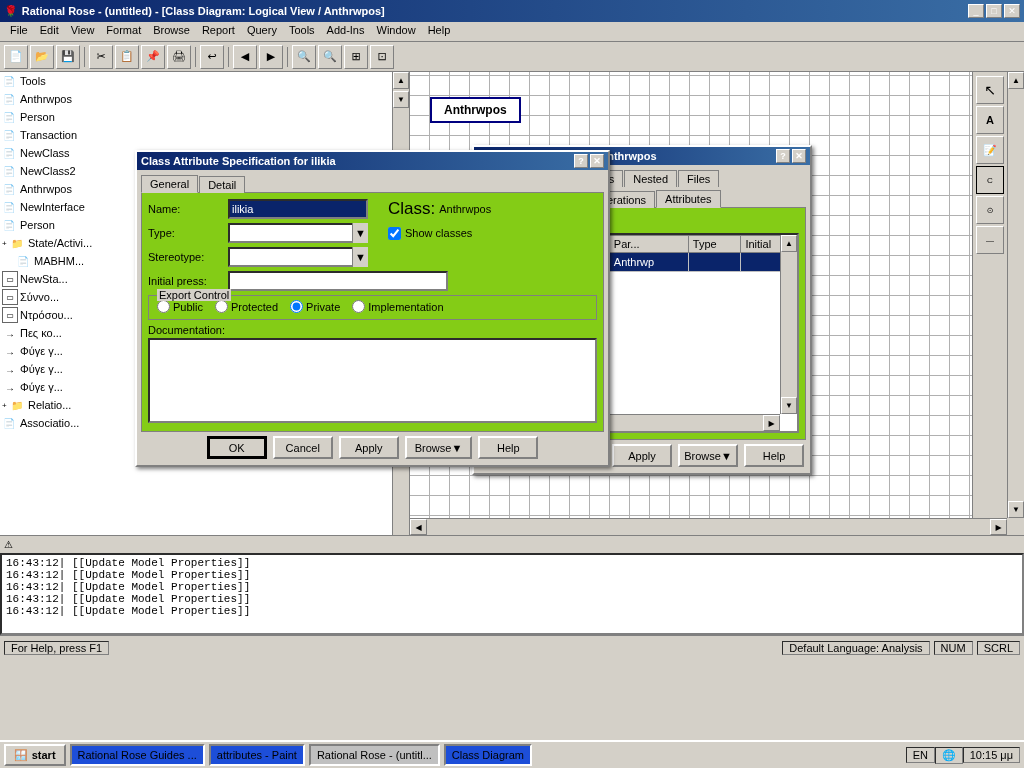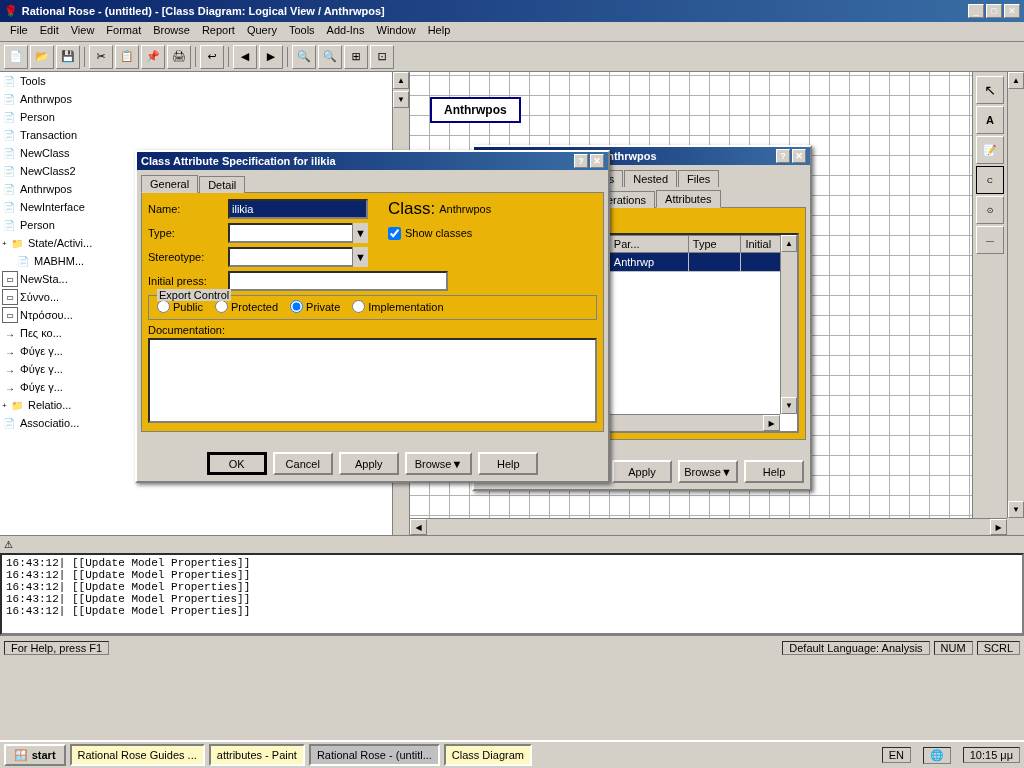--- a/index.html
+++ b/index.html
@@ -41,7 +41,7 @@
     .tab-row { display: flex; align-items: flex-end; padding: 4px 4px 0; gap: 1px; }
     .tab { padding: 2px 8px; font-size: 11px; background: #d4d0c8; border: 1px solid #808080; border-bottom: none; cursor: pointer; position: relative; top: 1px; }
     .tab.active { background: #d4d0c8; border-bottom: 1px solid #d4d0c8; z-index: 1; font-weight: normal; }
-    .tab-content { border: 1px solid #808080; background: #eab308; padding: 6px; margin: 0 4px 16px; }
+    .tab-content { border: 1px solid #808080; background: #84cc16; padding: 6px; margin: 0 4px 0; }
     
     
     .form-row { display: flex; align-items: center; margin-bottom: 4px; }

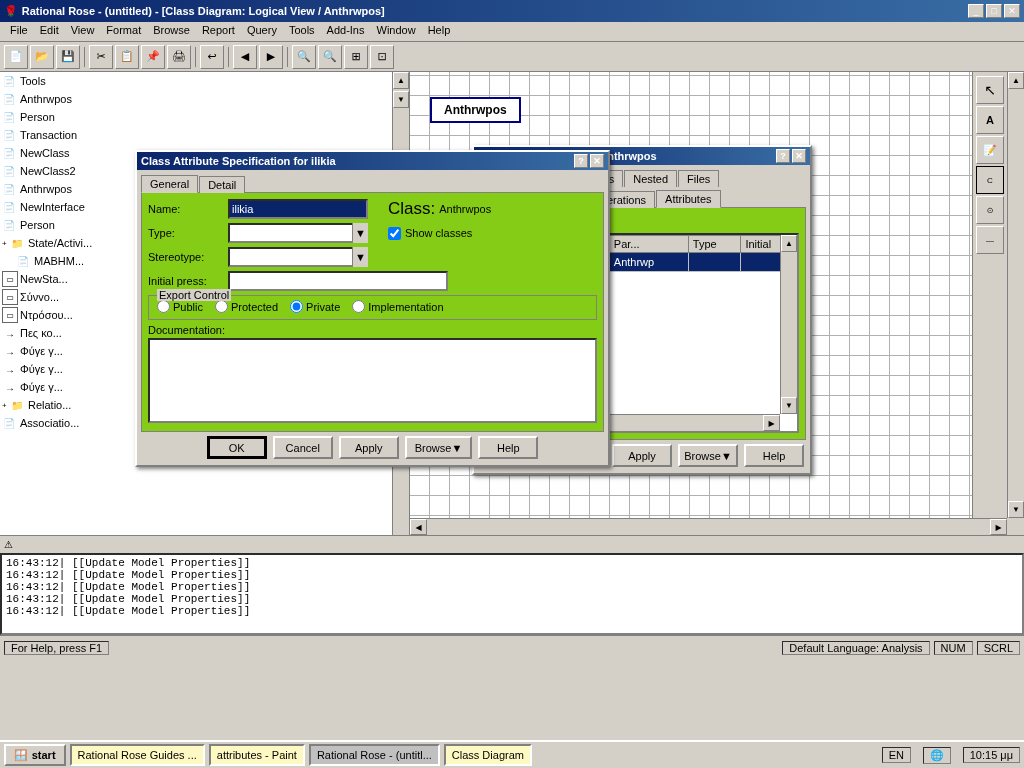--- a/index.html
+++ b/index.html
@@ -81,7 +81,7 @@
     
     .taskbar { background: #d4d0c8; height: 28px; display: flex; align-items: center; padding: 0 4px; gap: 4px; border-top: 2px solid #ffffff; position: absolute; bottom: 0; width: 100%; }
     .start-btn { background: #d4d0c8; border: 2px solid; border-color: #ffffff #808080 #808080 #ffffff; height: 22px; padding: 0 8px; font-size: 11px; font-weight: bold; display: flex; align-items: center; gap: 4px; cursor: pointer; }
-    .taskbar-item { background: #fef9c3; border: 2px solid; border-color: #808080 #ffffff #ffffff #808080; height: 22px; padding: 0 6px; font-size: 11px; display: flex; align-items: center; cursor: pointer; max-width: 160px; overflow: hidden; white-space: nowrap; }
+    .taskbar-item { background: #1d4ed8; border: 2px solid; border-color: #808080 #ffffff #ffffff #808080; height: 22px; padding: 0 6px; font-size: 11px; display: flex; align-items: center; cursor: pointer; max-width: 160px; overflow: hidden; white-space: nowrap; }
     .taskbar-item.active { border-color: #808080 #ffffff #ffffff #808080; background: #c0c0c0; }
     .clock { margin-left: auto; border: 1px inset #808080; padding: 1px 6px; font-size: 11px; }
     

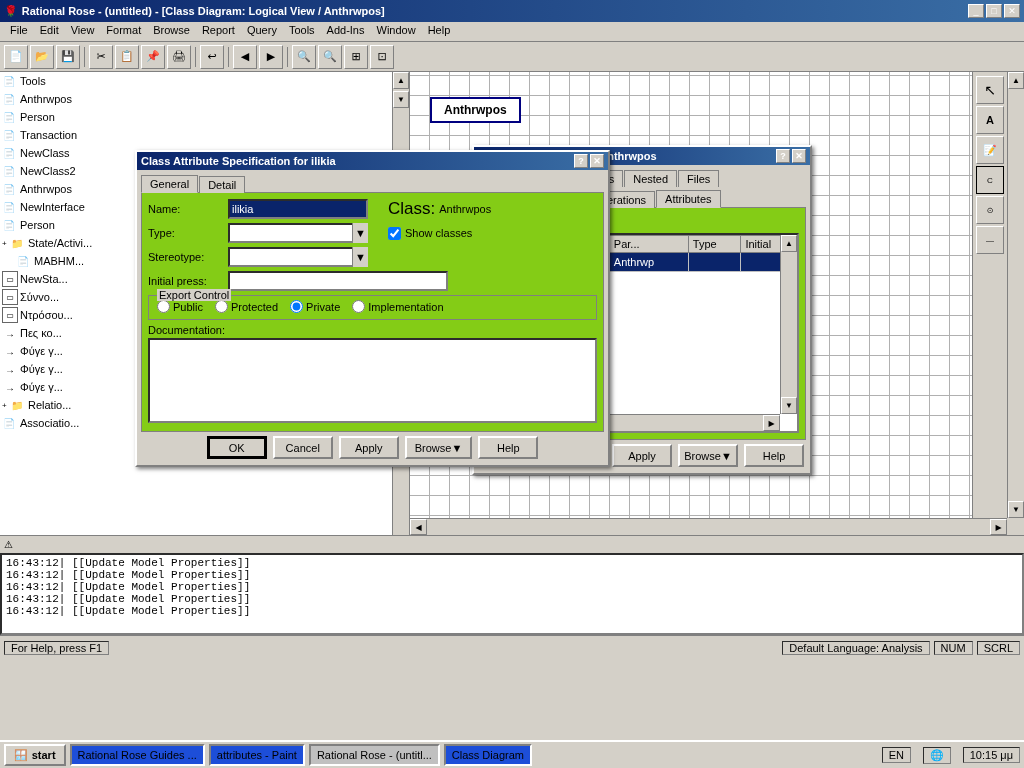--- a/index.html
+++ b/index.html
@@ -321,7 +321,7 @@
     <div class="taskbar-item">
       <span>Class Diagram</span>
     </div>
-    <div style="margin-left:auto; display:flex; align-items:center; gap:12px;">
+    <div style="margin-left:auto; display:flex; align-items:center; gap:0;">
       <div style="border:1px inset #808080; padding: 1px 6px; font-size:11px;">
         <span>EN</span>
       </div>

